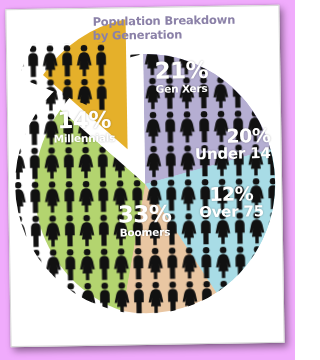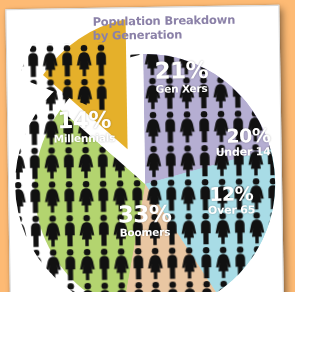--- a/index.html
+++ b/index.html
@@ -15,8 +15,8 @@
   #stage {
     position: relative;
     width: 295px;
-    height: 292px;
-    background: #fdba74;
+    height: 360px;
+    background: #f0abfc;
     overflow: hidden;
   }
 

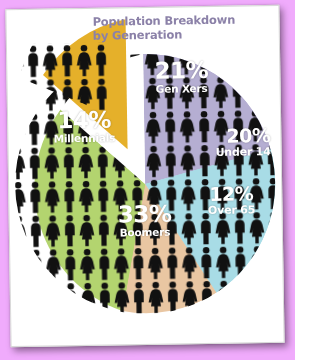--- a/index.html
+++ b/index.html
@@ -84,7 +84,7 @@
     margin-top: 1px;
   }
   .slice-label.small .pct { font-size: 19px; }
-  .slice-label.small .nm  { font-size: 11px; }
+  .slice-label.small .nm  { font-size: 15px; }
 
   #lbl-genx       { left: 126px; top: 52px;  width: 96px; }
   #lbl-millennials{ left: 24px;  top: 100px; width: 104px; }

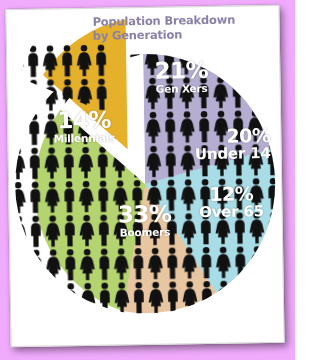--- a/index.html
+++ b/index.html
@@ -186,7 +186,7 @@
 
     <div class="slice-label small" id="lbl-over65">
       <span class="pct">12%</span>
-      <span class="nm">Over 65</span>
+      <span class="nm">Over 75</span>
     </div>
 
     <div class="slice-label" id="lbl-boomers">

